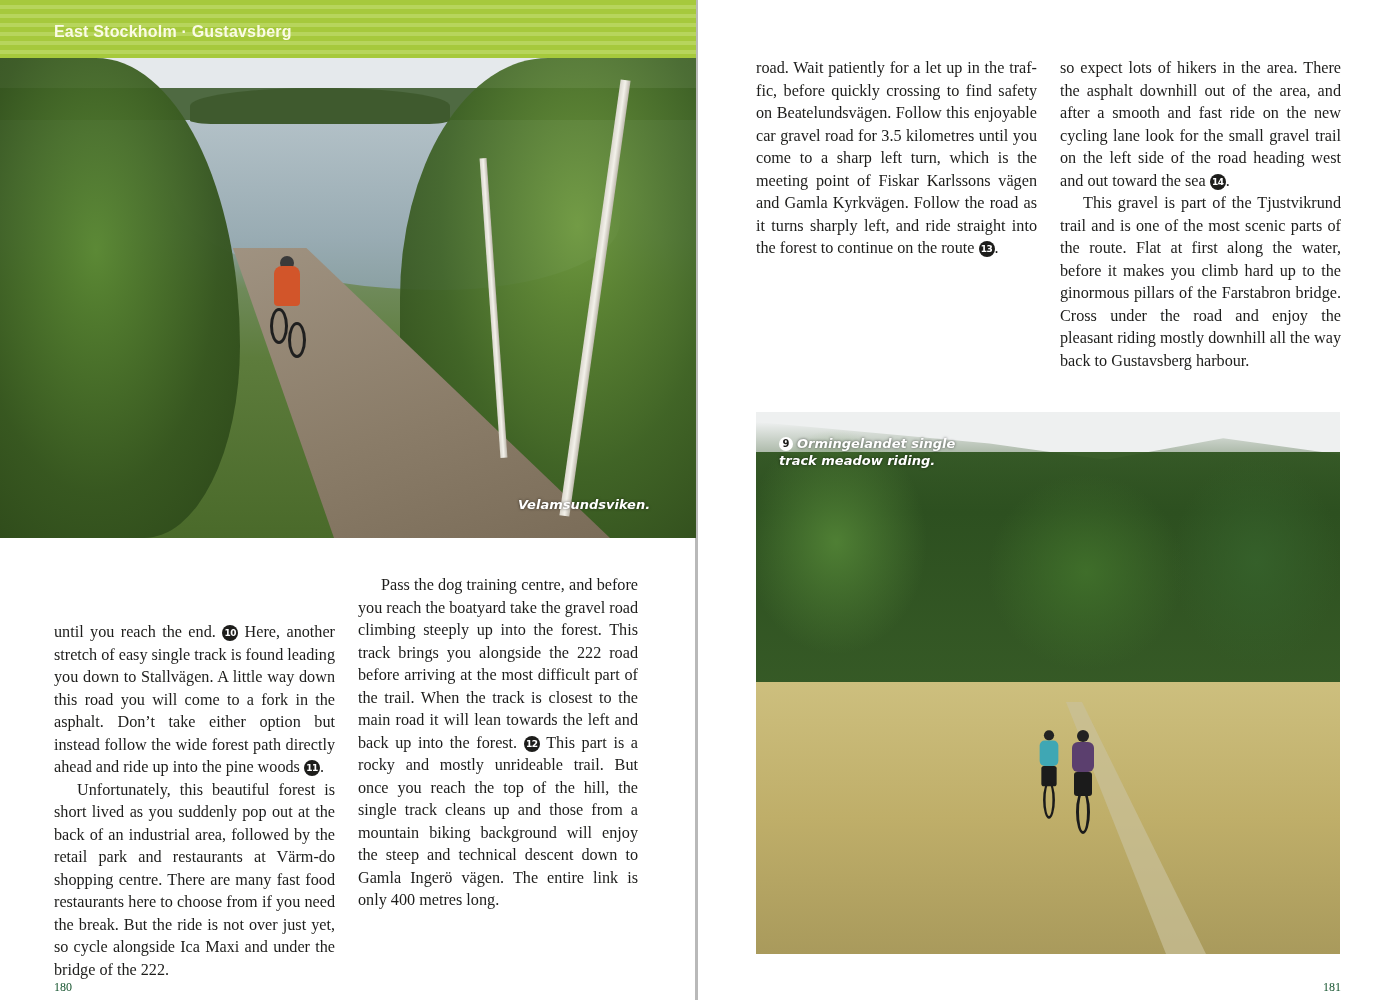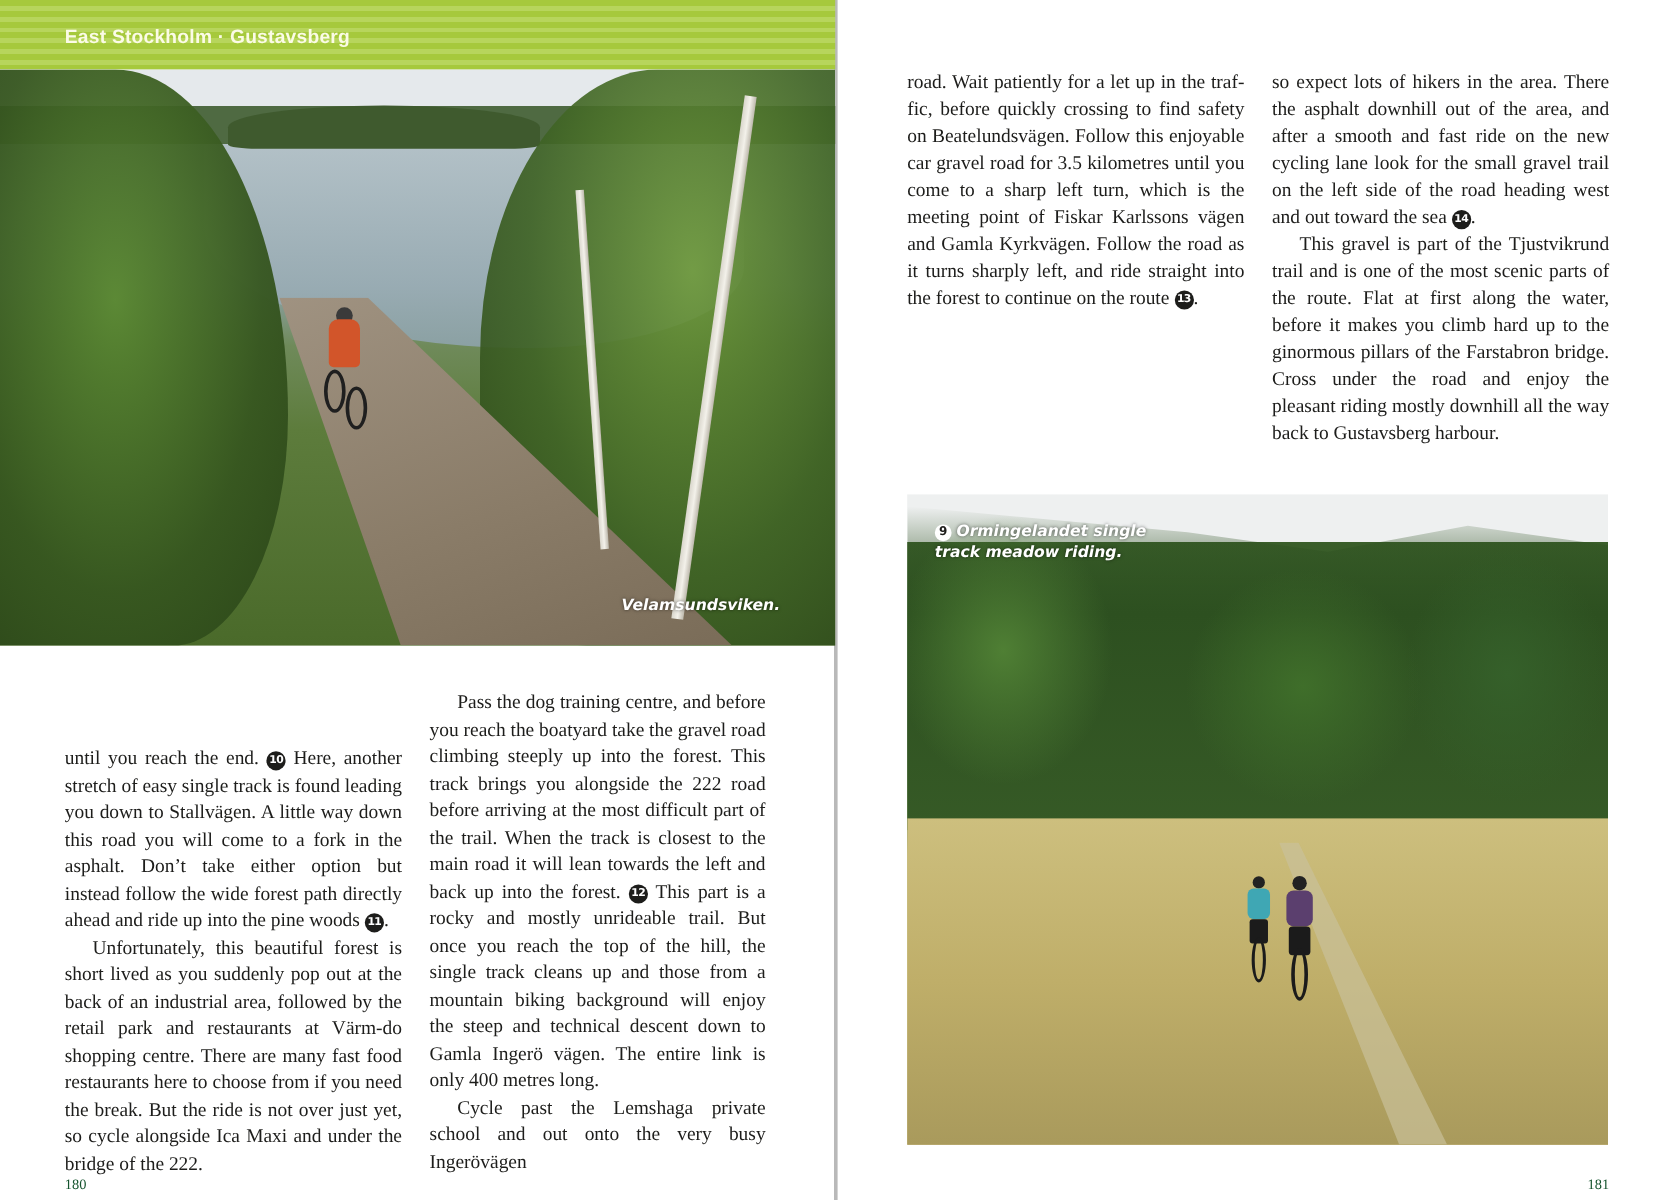--- a/index.html
+++ b/index.html
@@ -155,7 +155,6 @@
   </div>
 <div class="col col-l2">
     <p class="indent"><span>Pass the dog training centre, and before you reach the boatyard take the gravel road climbing steeply up into the forest. This track brings you alongside the 222 road before arriving at the most difficult part of the trail. When the track is closest to the main road it will lean towards the left and back up into the forest. </span><span class="marker">12</span><span> This part is a rocky and mostly unrideable trail. But once you reach the top of the hill, the single track cleans up and those from a mountain biking background will enjoy the steep and technical descent down to Gamla Ingerö vägen. The entire link is only 400 metres long.</span></p>
-    <p class="indent"><span>Cycle past the Lemshaga private school and out onto the very busy Ingerövägen</span></p>
   </div>
 <div class="col col-r1">
     <p class=""><span>road. Wait patiently for a let up in the traf­fic, before quickly crossing to find safety on Beatelundsvägen. Follow this enjoyable car gravel road for 3.5 kilometres until you come to a sharp left turn, which is the meeting point of Fiskar Karlssons vägen and Gamla Kyrkvägen. Follow the road as it turns sharply left, and ride straight into the forest to continue on the route </span><span class="marker">13</span><span>.</span></p>

